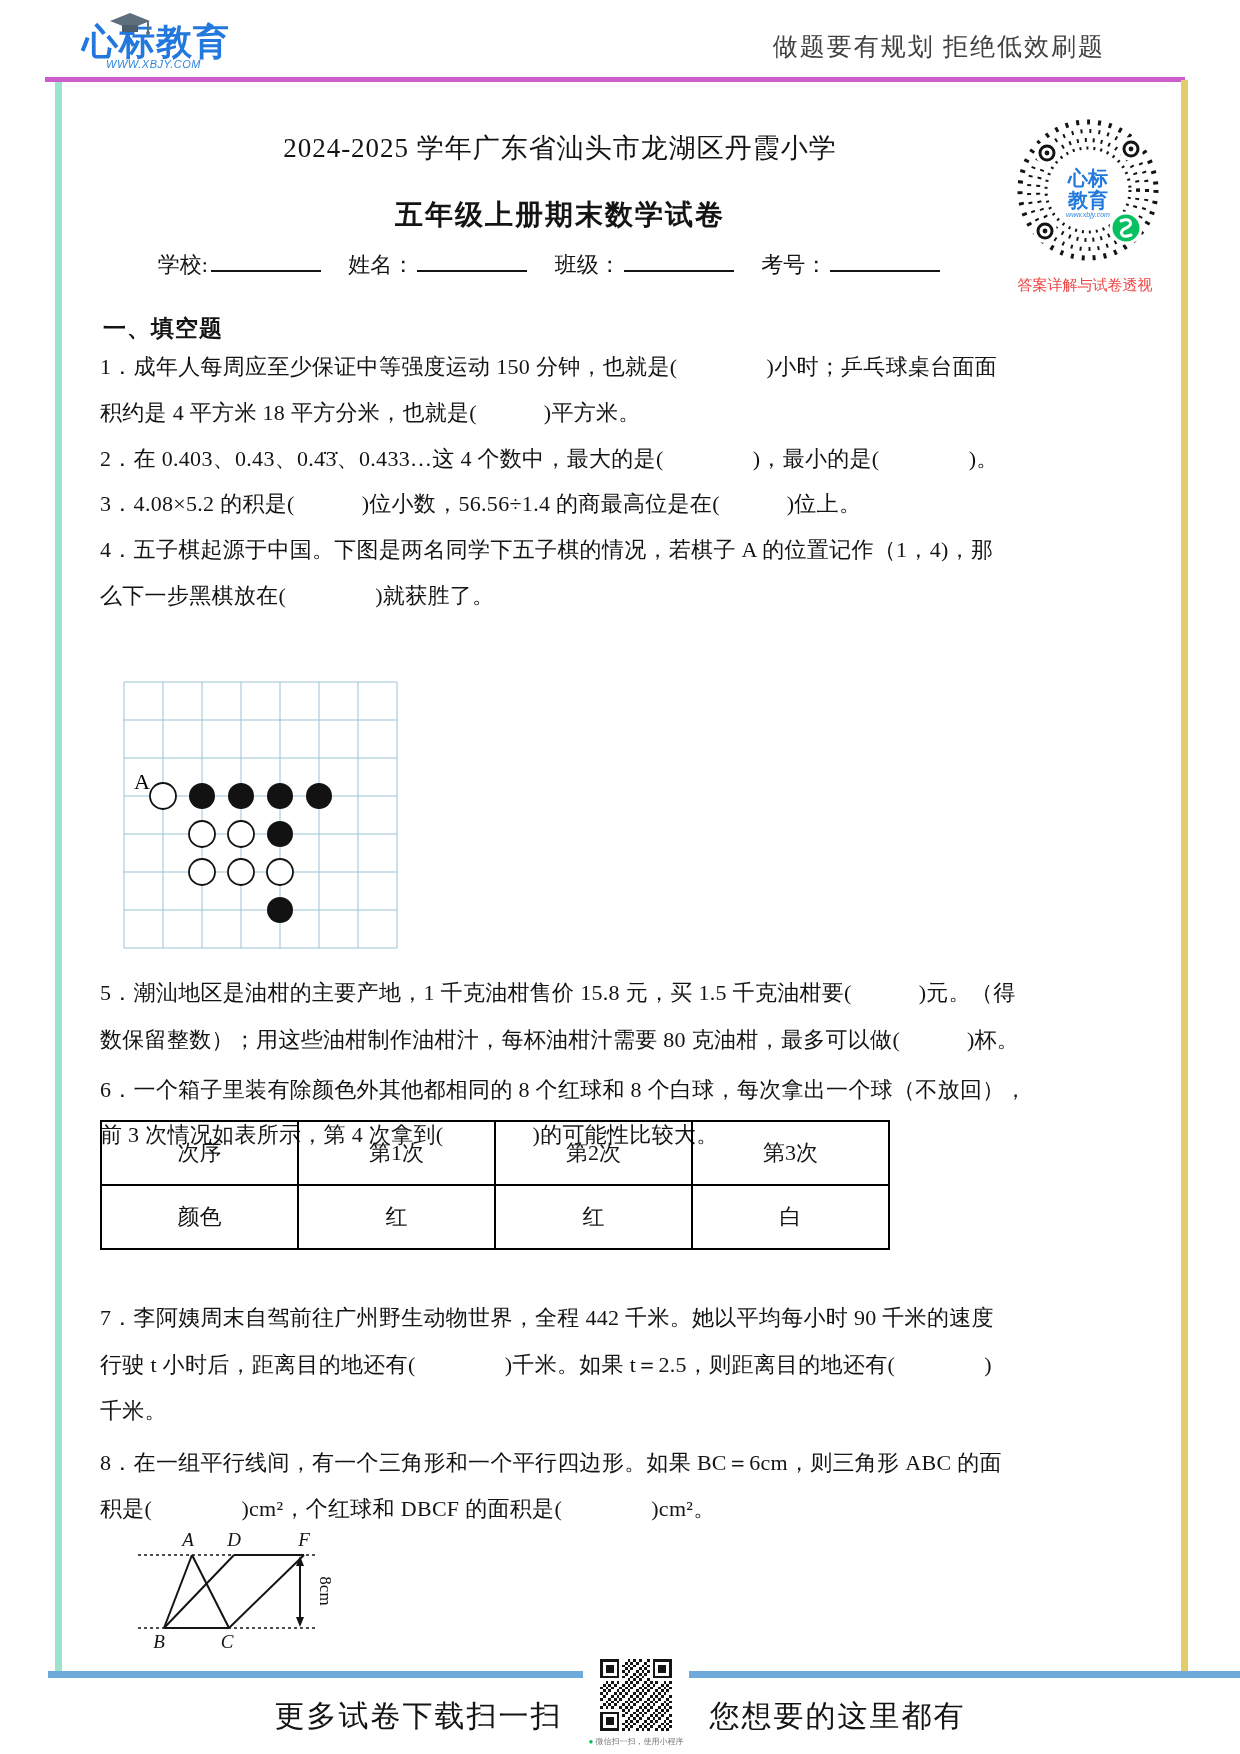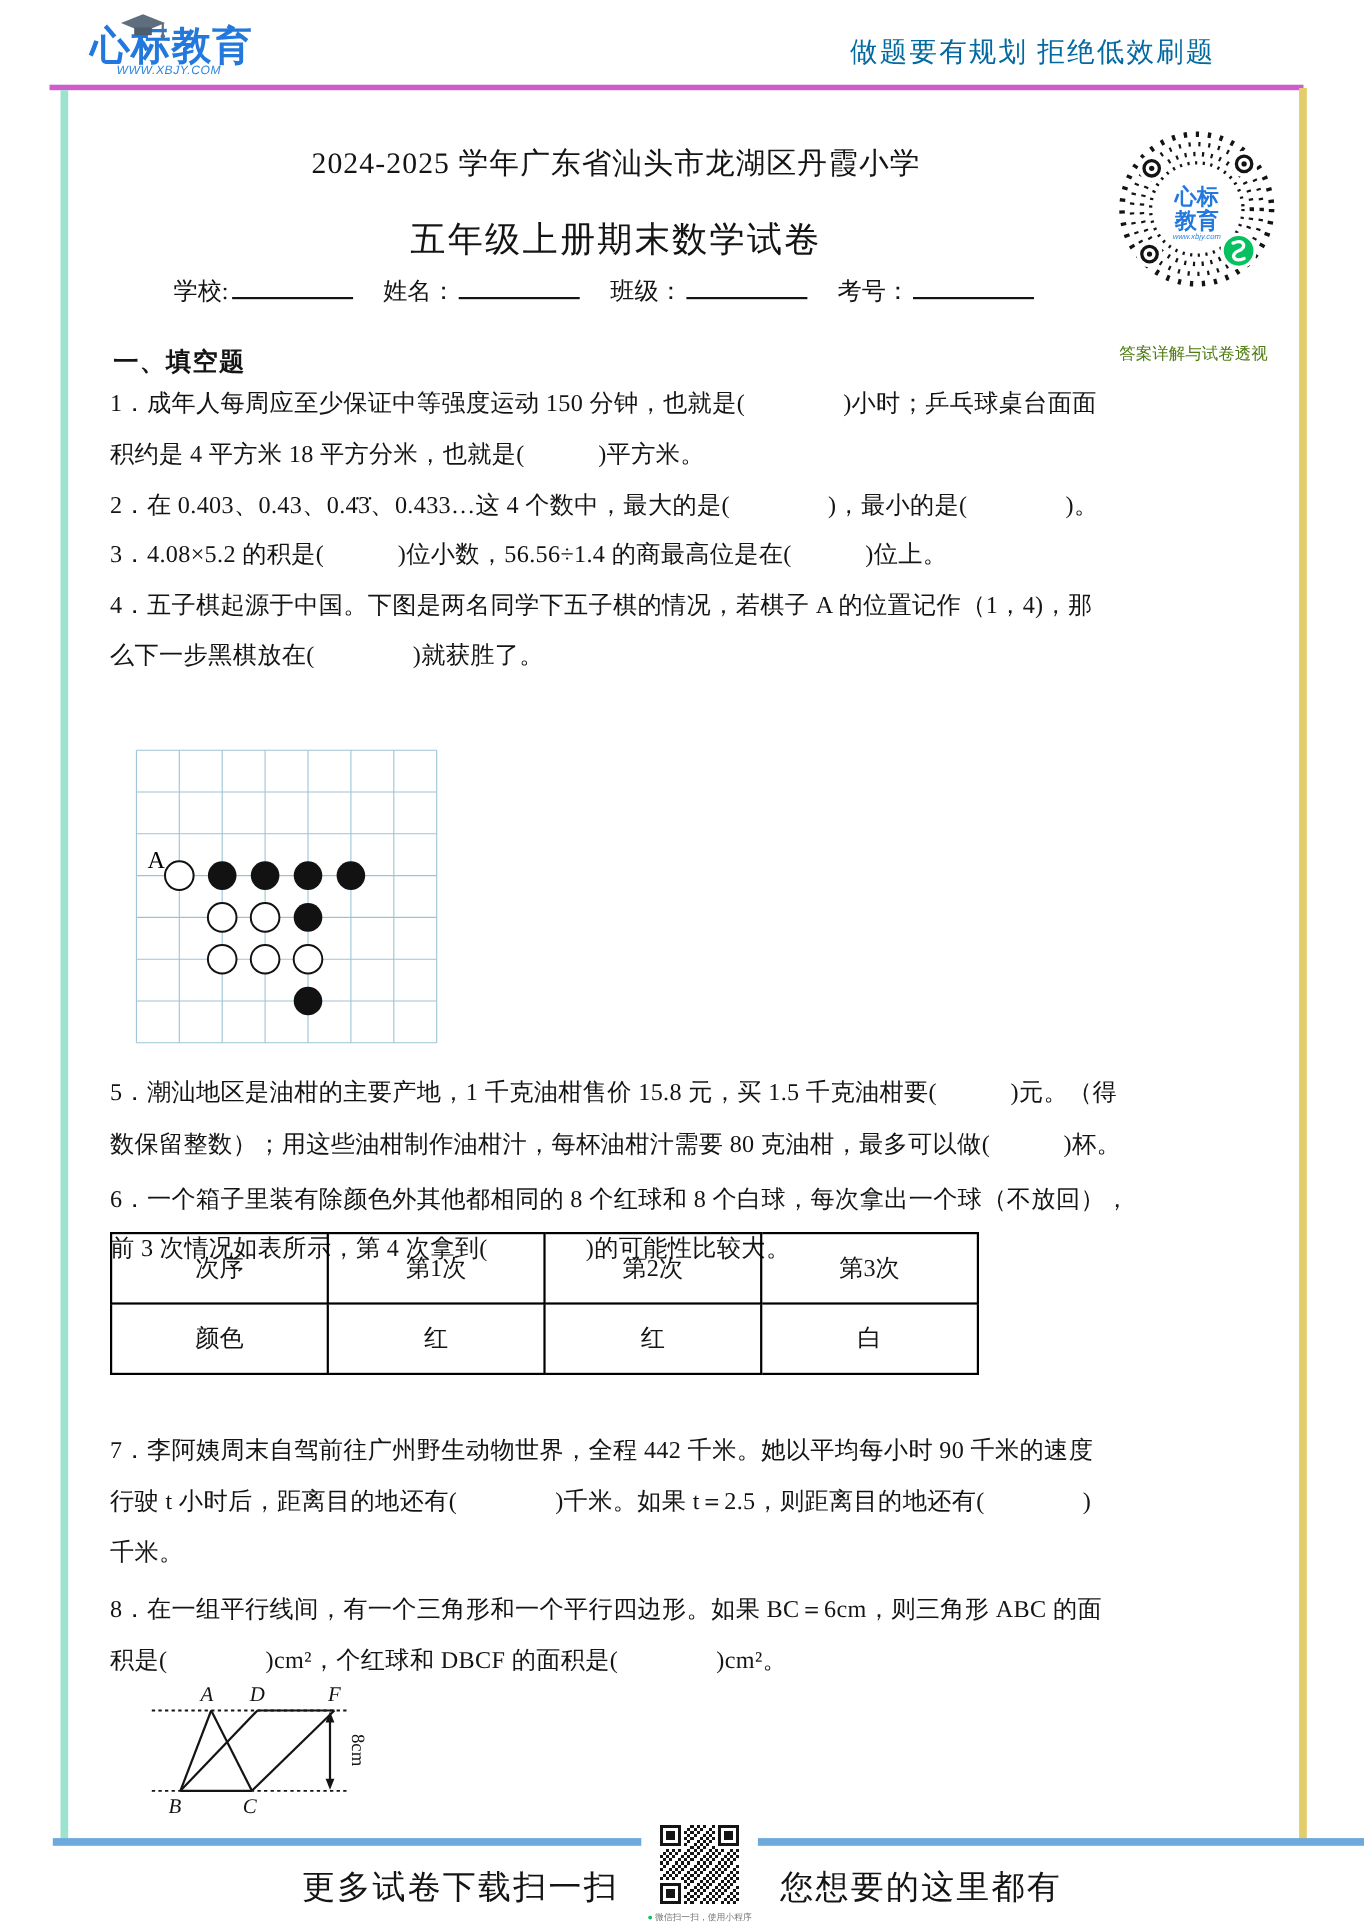--- a/index.html
+++ b/index.html
@@ -18,7 +18,7 @@
   .logo-text{font-family:"Liberation Sans","DejaVu Sans",sans-serif;font-weight:bold;font-size:36px;color:#2278dd;letter-spacing:1px;line-height:1;margin-left:24px;}
   .logo-url{font-family:"Liberation Sans",sans-serif;font-style:italic;font-size:11px;color:#2e86e0;margin-left:48px;margin-top:-2px;letter-spacing:0.5px;}
   .logo-cap{position:absolute;left:50px;top:-12px;}
-  .slogan{position:absolute;top:30px;right:135px;font-size:25px;letter-spacing:2px;color:#0369a1;}
+  .slogan{position:absolute;top:30px;right:135px;font-size:25px;letter-spacing:2px;color:#404040;}
   
   .title-block{position:absolute;left:100px;width:920px;text-align:center;}
   .title1{top:130px;font-size:27px;font-weight:normal;letter-spacing:1px;}

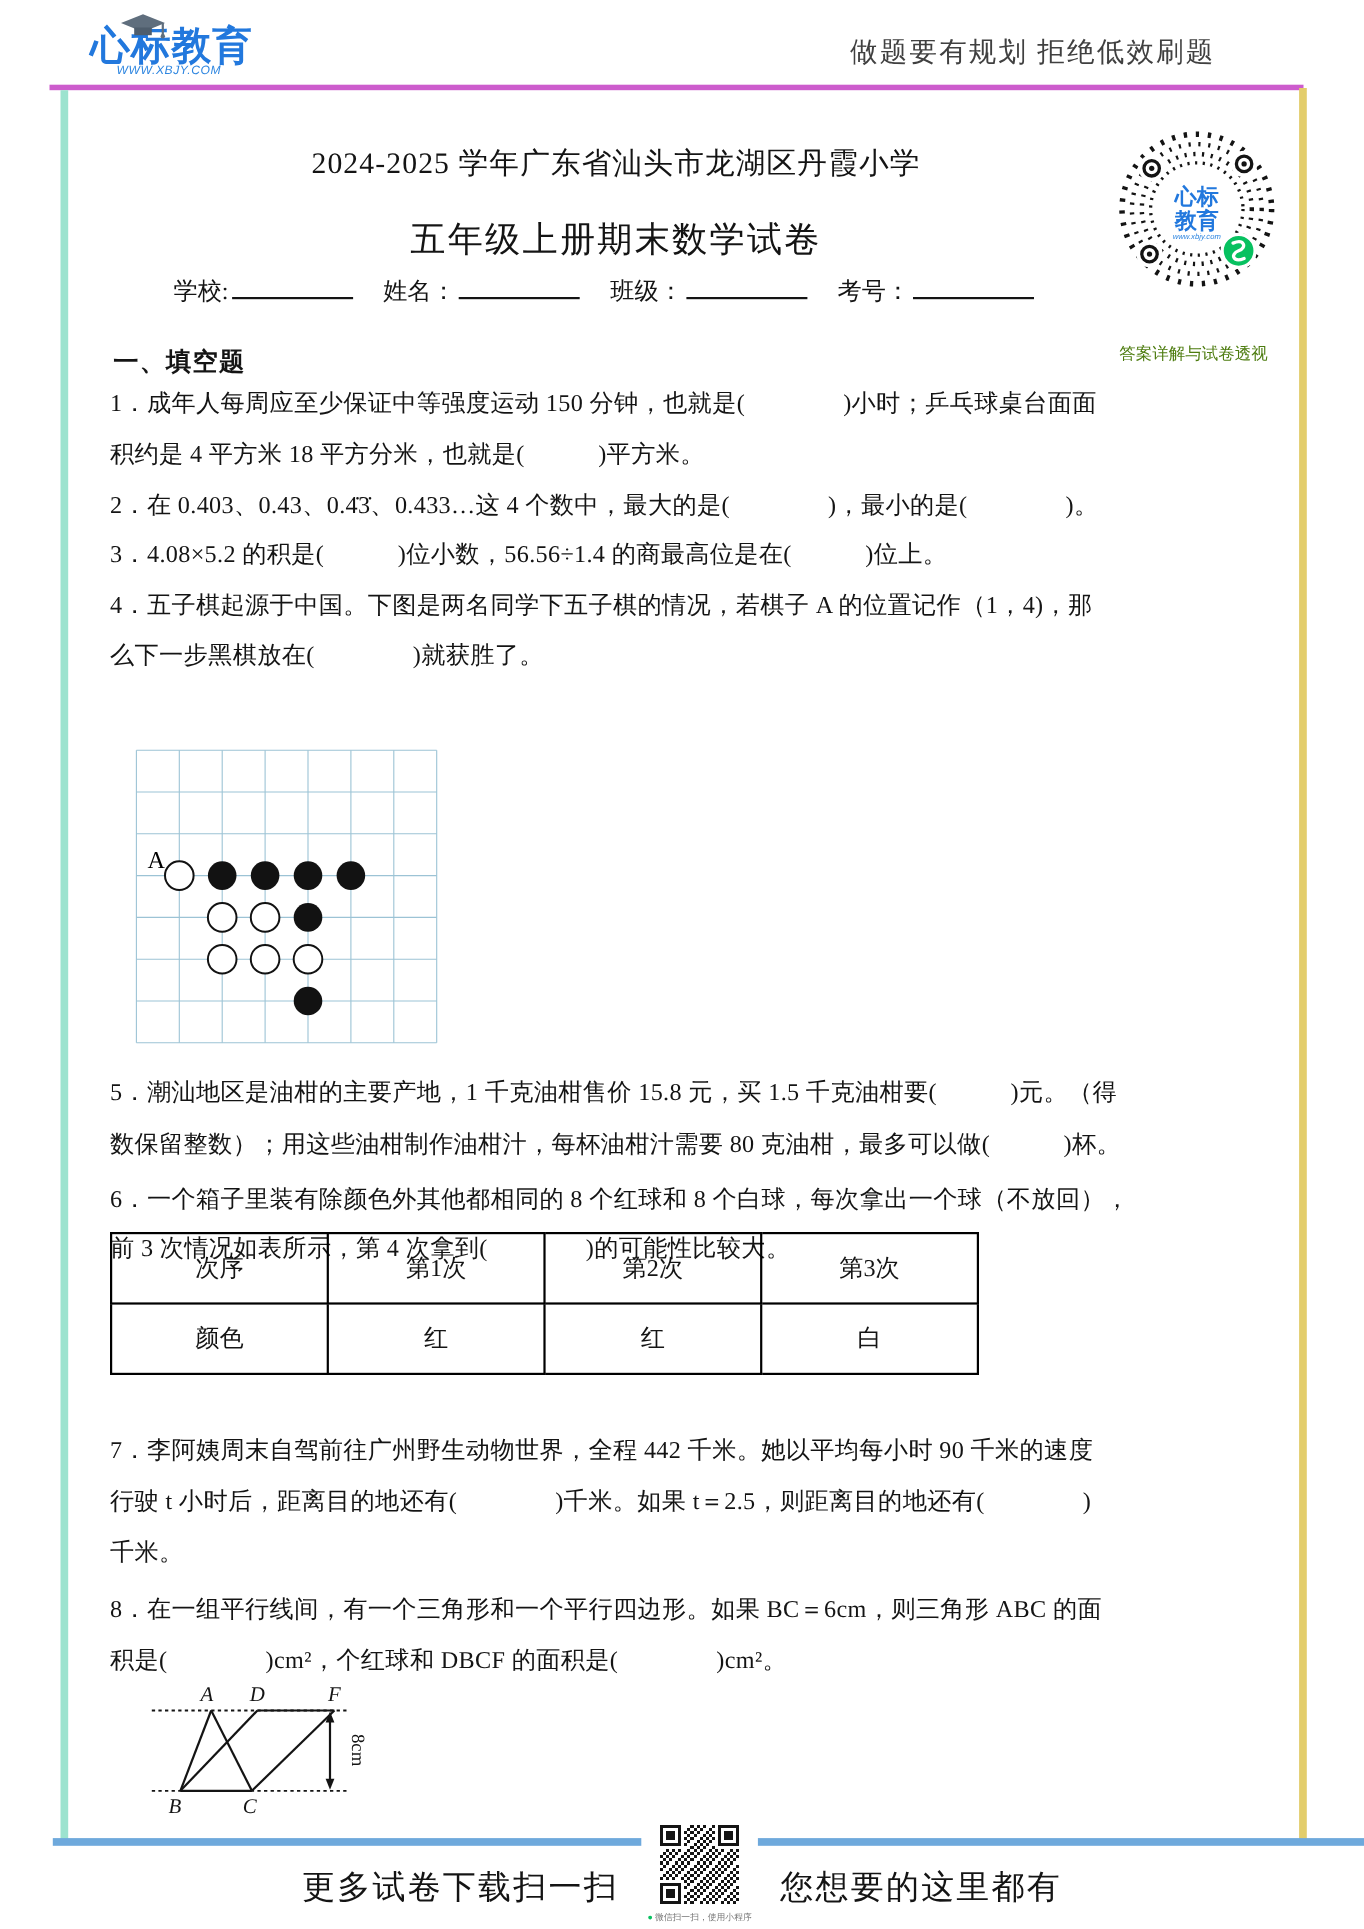--- a/index.html
+++ b/index.html
@@ -22,7 +22,7 @@
   
   .title-block{position:absolute;left:100px;width:920px;text-align:center;}
   .title1{top:130px;font-size:27px;font-weight:normal;letter-spacing:1px;}
-  .title2{top:196px;font-size:32px;font-weight:normal;letter-spacing:2px;}
+  .title2{top:196px;font-size:28px;font-weight:bold;letter-spacing:2px;}
   .info-row{position:absolute;left:100px;width:920px;top:248px;text-align:center;font-size:22px;white-space:nowrap;}
   .blank{display:inline-block;width:110px;height:22px;border-bottom:2px solid #141414;margin:0 22px 0 3px;}
   

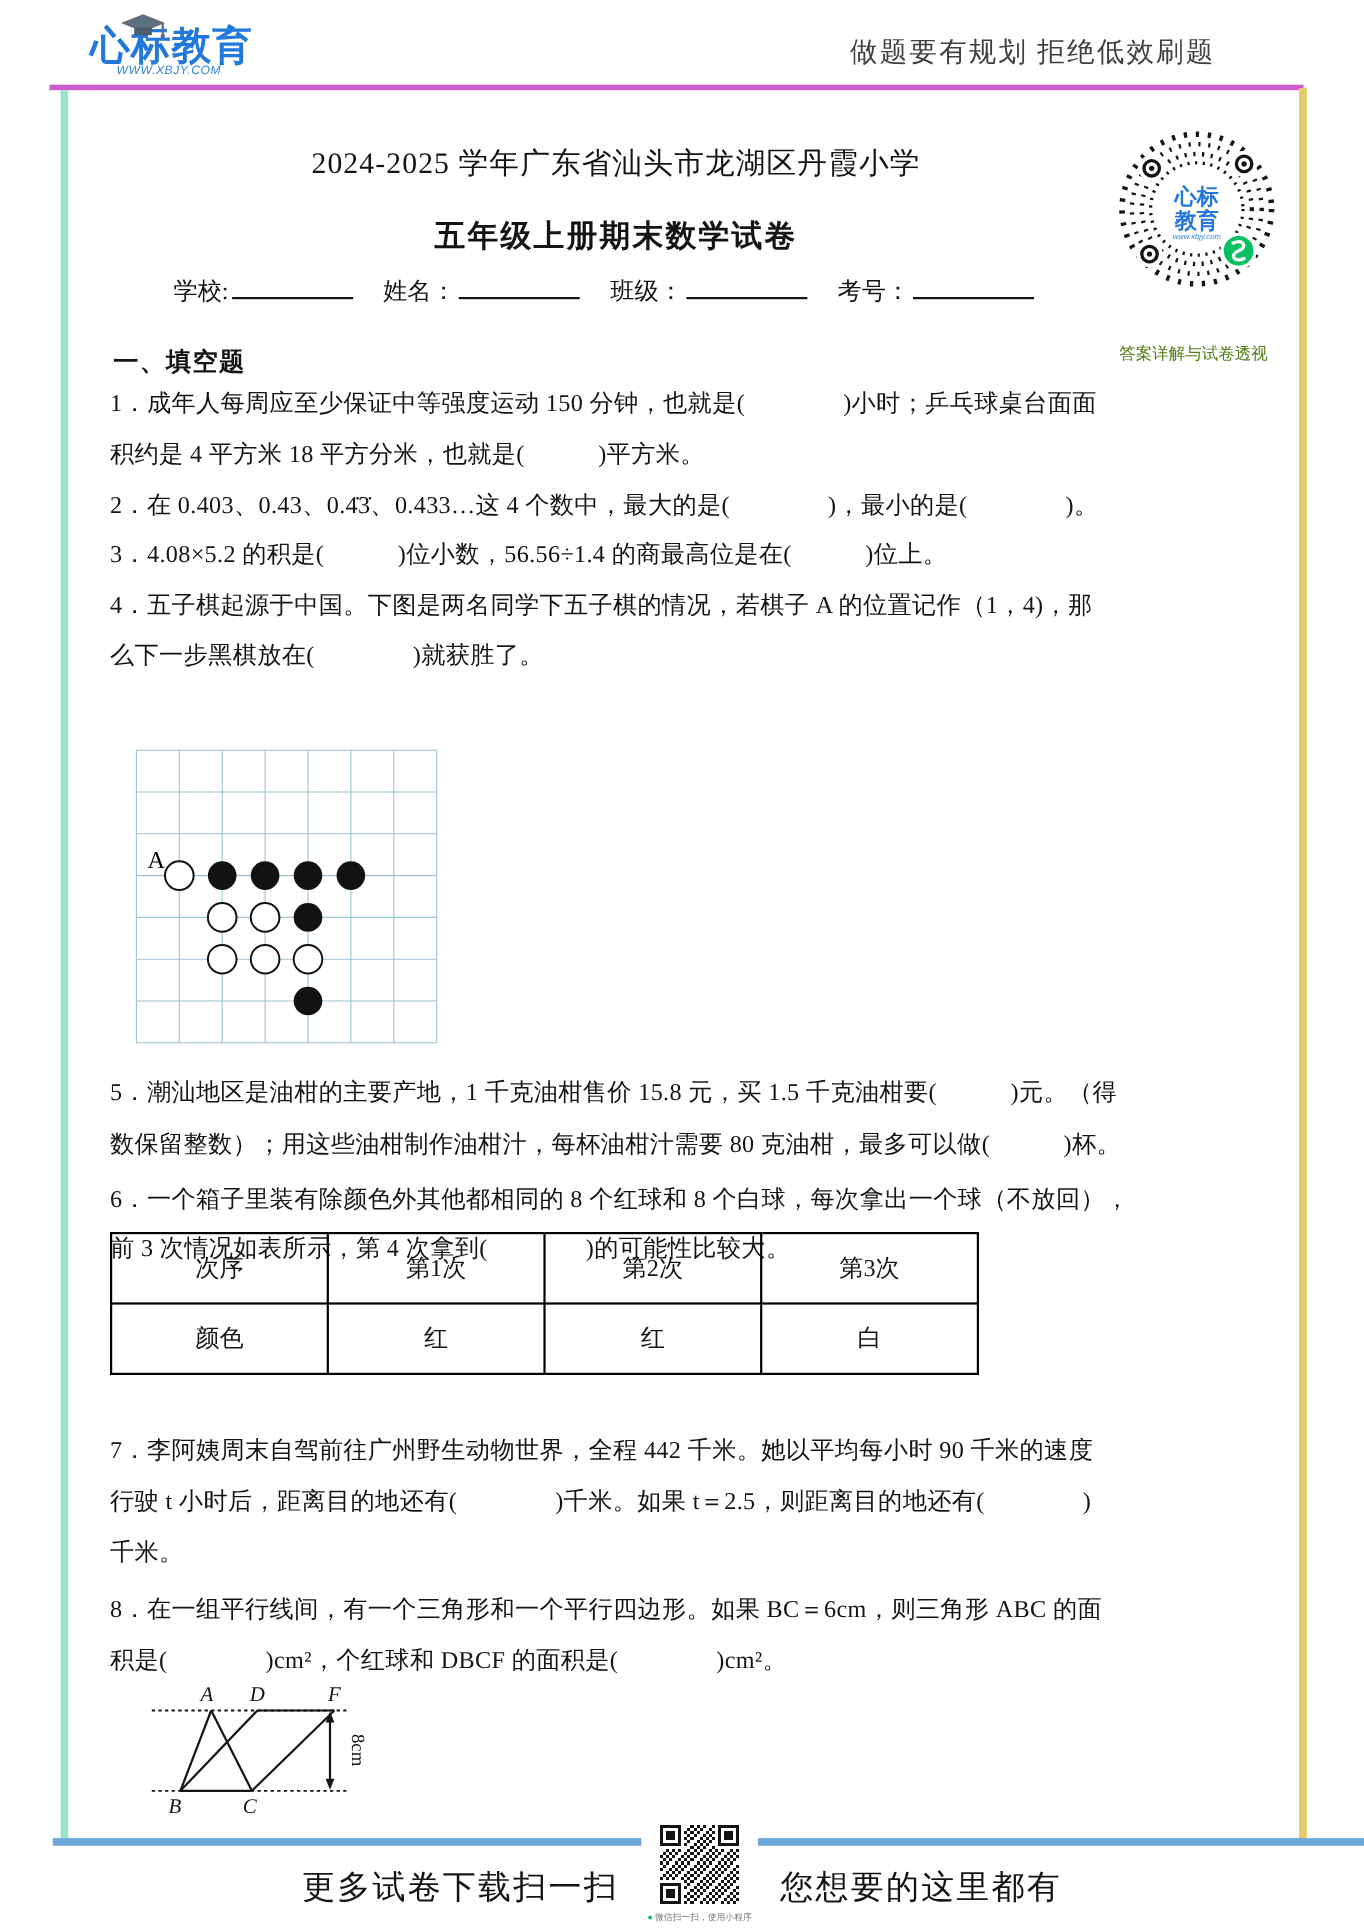--- a/index.html
+++ b/index.html
@@ -27,7 +27,7 @@
   .blank{display:inline-block;width:110px;height:22px;border-bottom:2px solid #141414;margin:0 22px 0 3px;}
   
   .qr-panel{position:absolute;left:1013px;top:115px;width:150px;text-align:center;}
-  .qr-caption{position:absolute;left:985px;top:276px;width:200px;text-align:center;font-size:15px;color:#4d7c0f;margin-top:36px;}
+  .qr-caption{position:absolute;left:985px;top:276px;width:200px;text-align:center;font-size:15px;color:#ef4444;}
   
   .sec-head{position:absolute;left:103px;top:313px;font-size:23px;font-weight:bold;letter-spacing:1px;}
   .tline{position:absolute;left:100px;font-size:22px;white-space:nowrap;letter-spacing:0.3px;}

